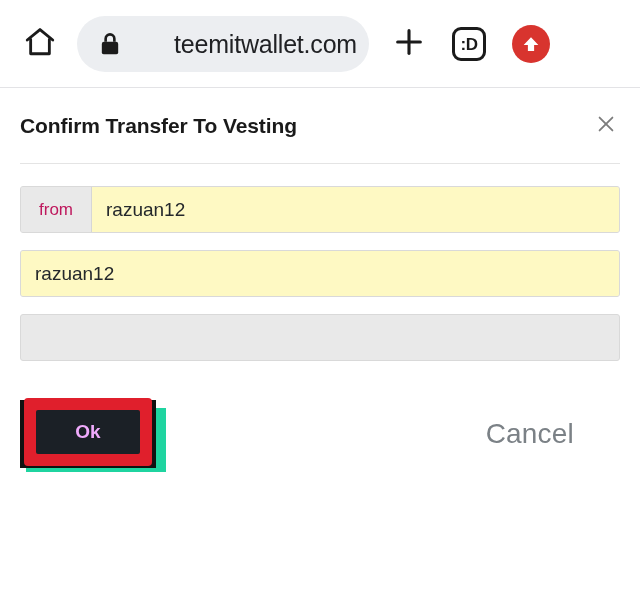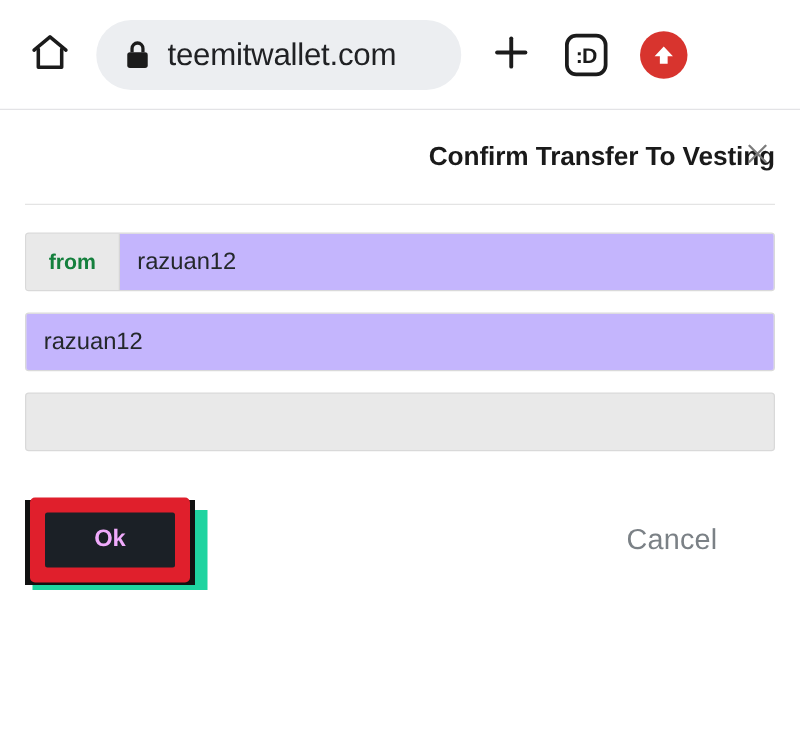--- a/index.html
+++ b/index.html
@@ -47,6 +47,7 @@
     align-items: center;
     padding: 0 14px 0 22px;
     overflow: hidden;
+    gap: 40px;
   }
   .lock-icon { flex: 0 0 auto; display: flex; align-items: center; }
   .url-text {

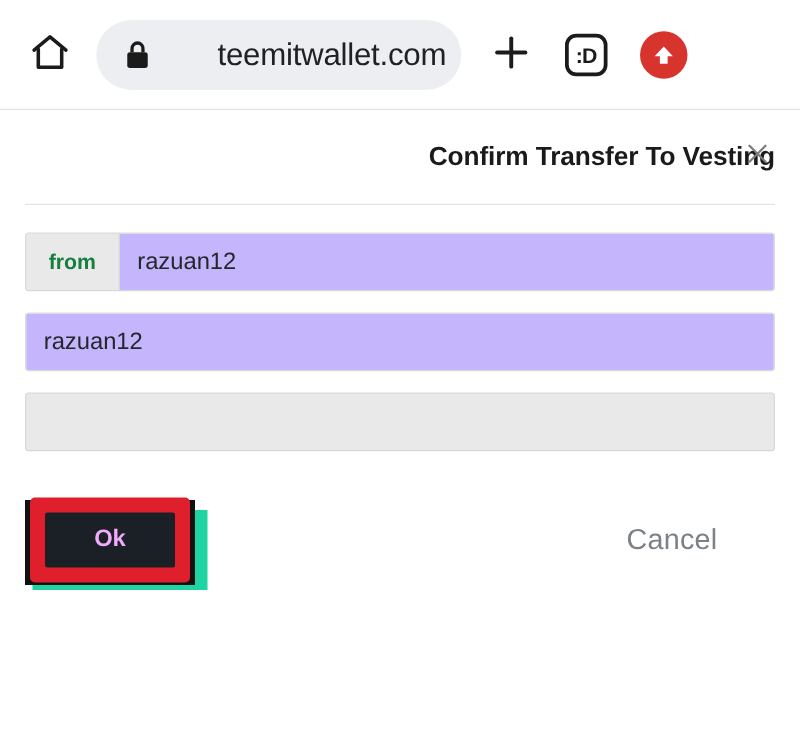--- a/index.html
+++ b/index.html
@@ -99,7 +99,6 @@
     display: flex;
     align-items: center;
     padding: 0 20px;
-    justify-content: flex-end;
   }
   .dialog-title {
     font-size: 21px;

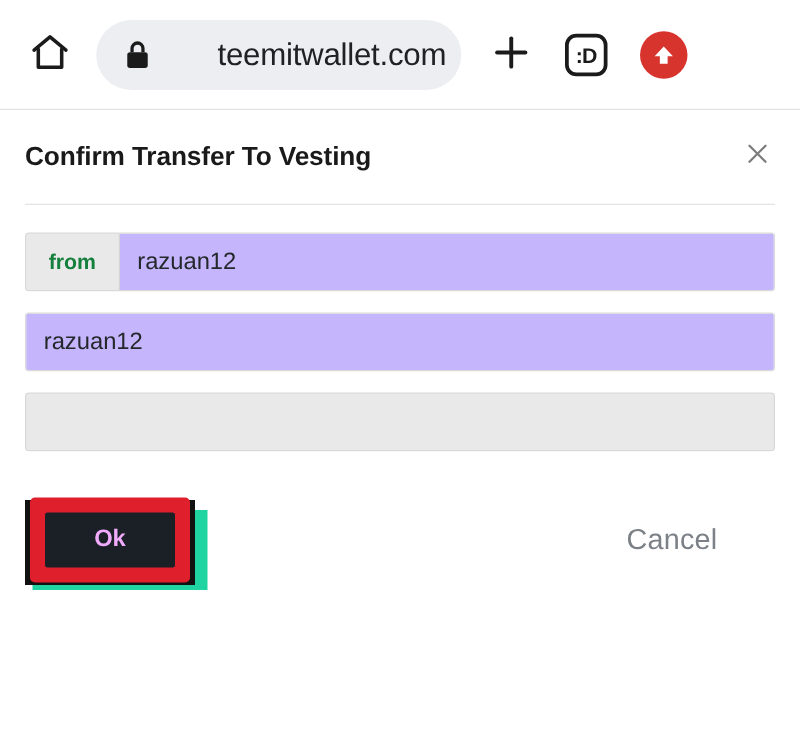--- a/index.html
+++ b/index.html
@@ -142,9 +142,8 @@
     background: #e9e9e9;
     border-right: 1px solid #d6d6d6;
     font-size: 17px;
-    color: #15803d;
+    color: #be185d;
     white-space: nowrap;
-    font-weight: bold;
   }
   .row-value {
     flex: 1 1 auto;

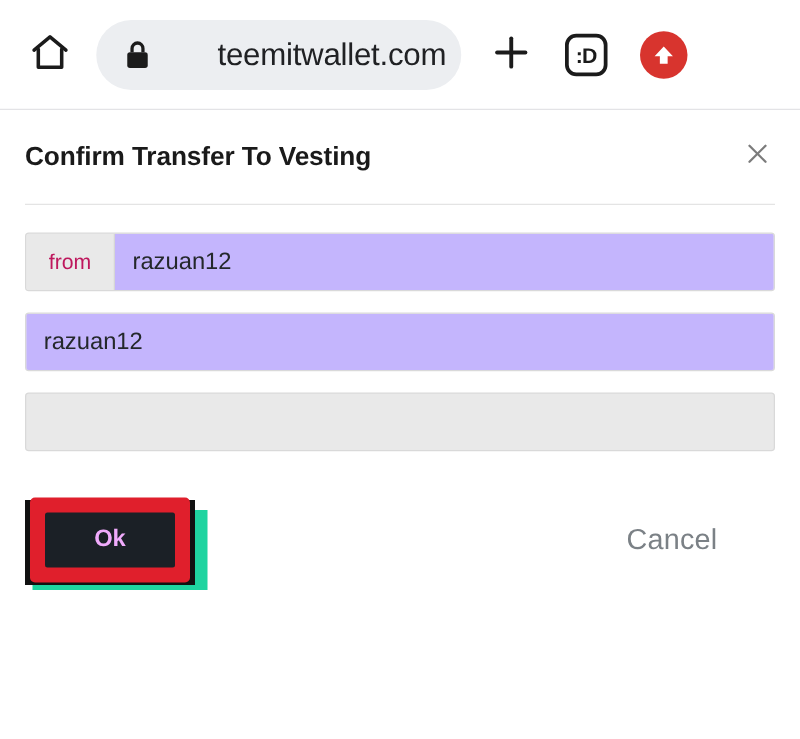--- a/index.html
+++ b/index.html
@@ -150,7 +150,7 @@
     display: flex;
     align-items: center;
     padding: 0 14px;
-    background: #c4b5fd;
+    background: #fef9c3;
     font-size: 19px;
     color: #24282b;
     white-space: nowrap;

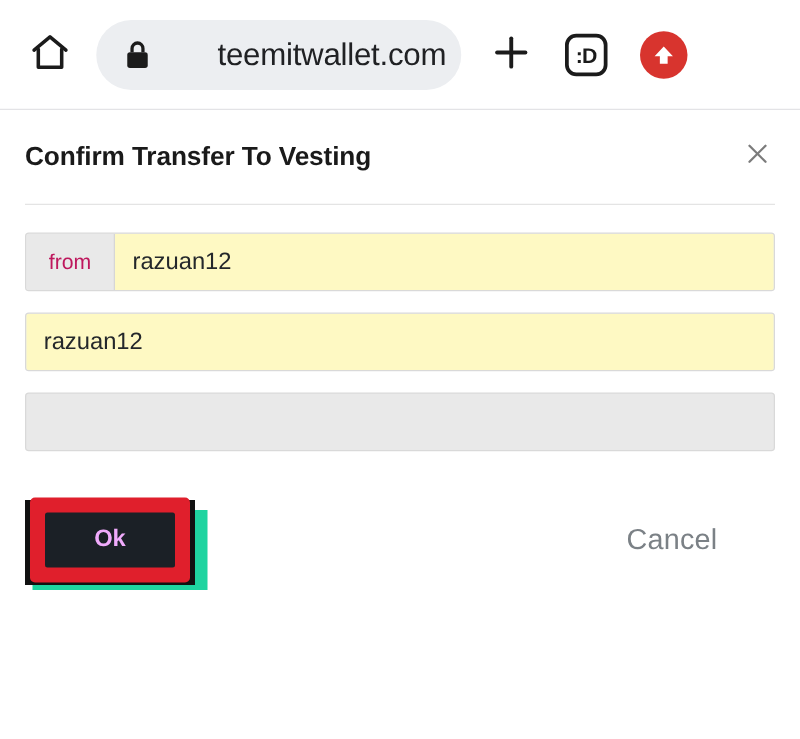--- a/index.html
+++ b/index.html
@@ -213,7 +213,7 @@
     position: absolute;
     right: 66px;
     top: 30px;
-    font-size: 23px;
+    font-size: 28px;
     color: #7b8186;
     background: none;
     border: none;

